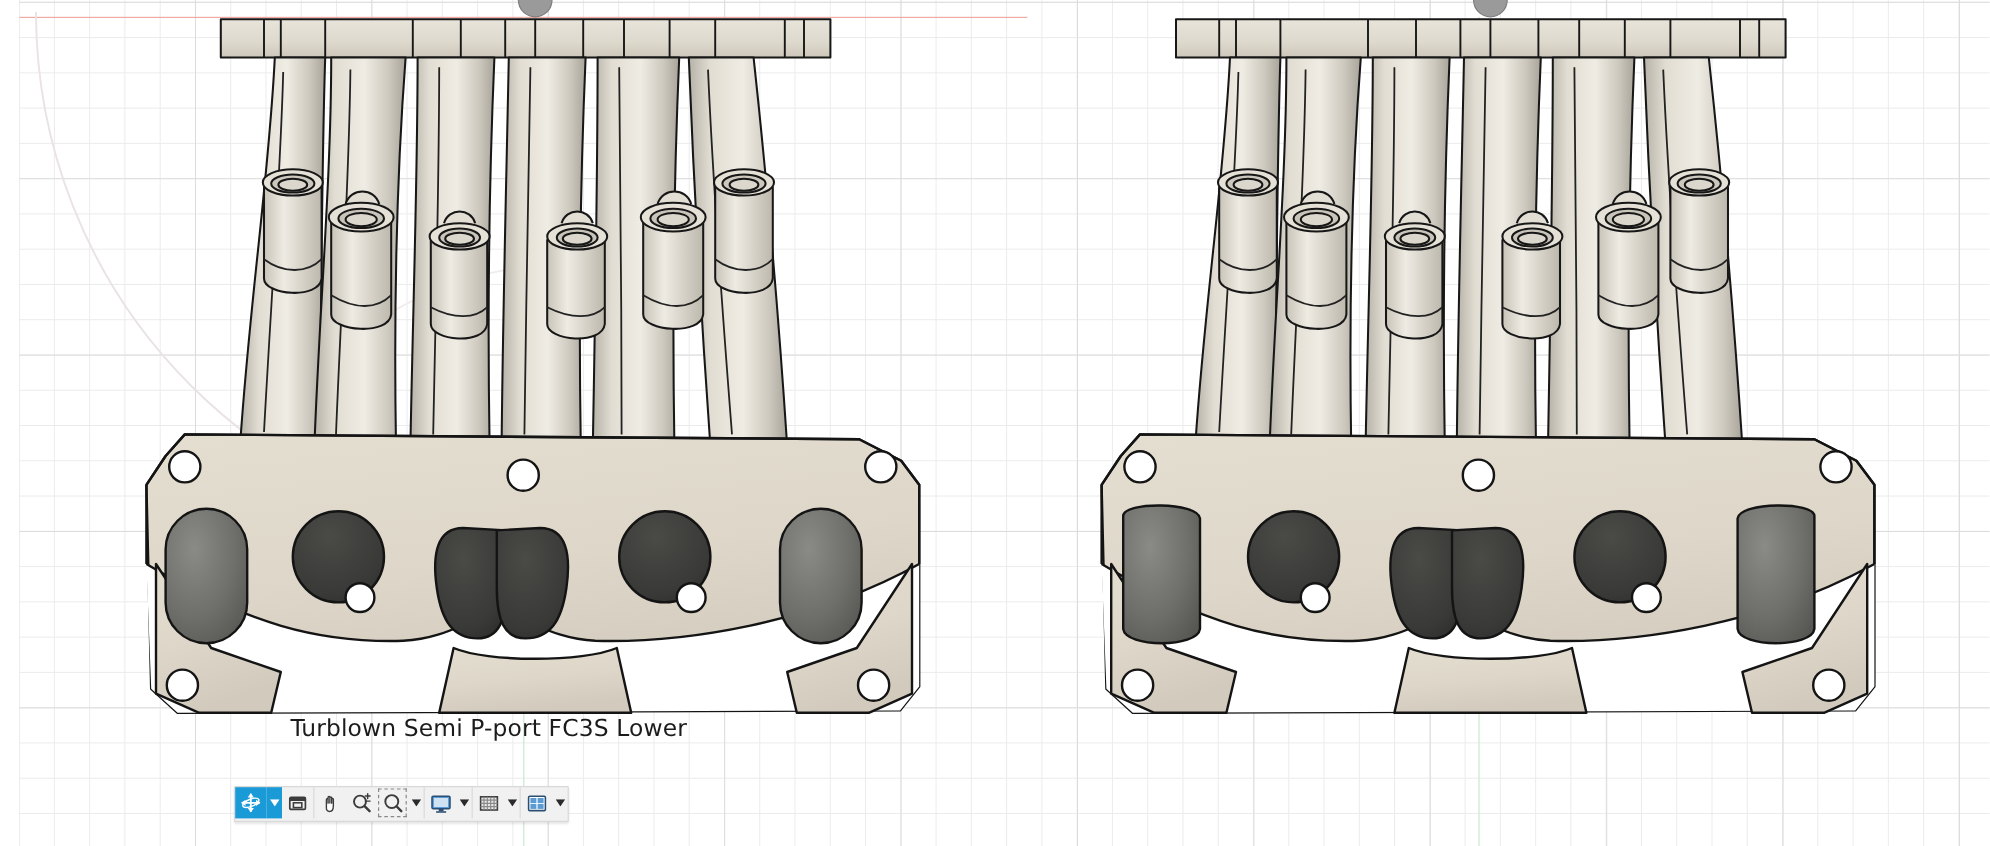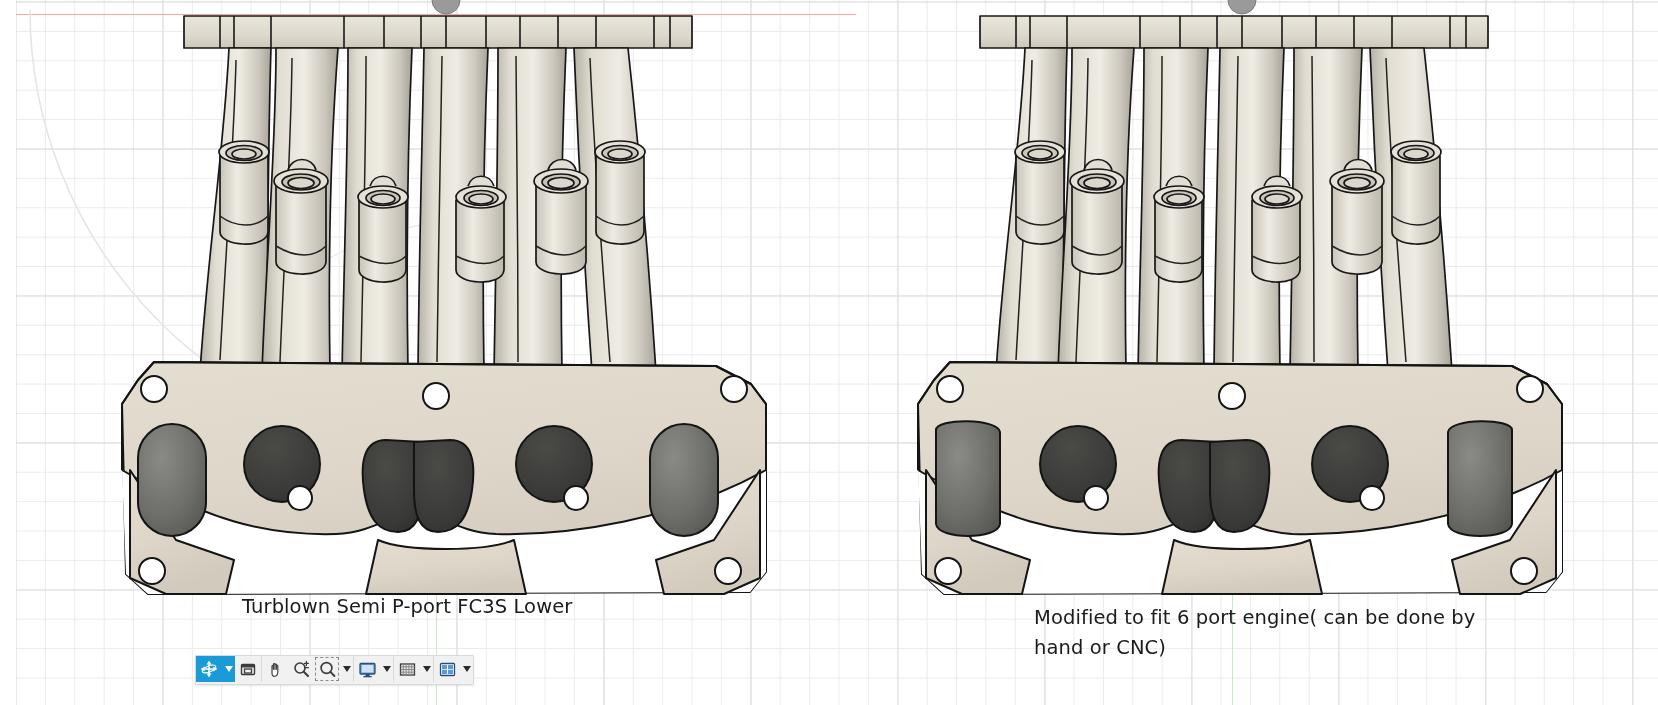--- a/index.html
+++ b/index.html
@@ -403,8 +403,6 @@
   </svg>
 
   <div id="caption-left" class="caption">Turblown Semi P-port FC3S Lower</div>
-  <div id="caption-right" class="caption">Modified to fit 6 port engine( can be done by
-hand or CNC)</div>
 
   <div id="nav-toolbar">
 

